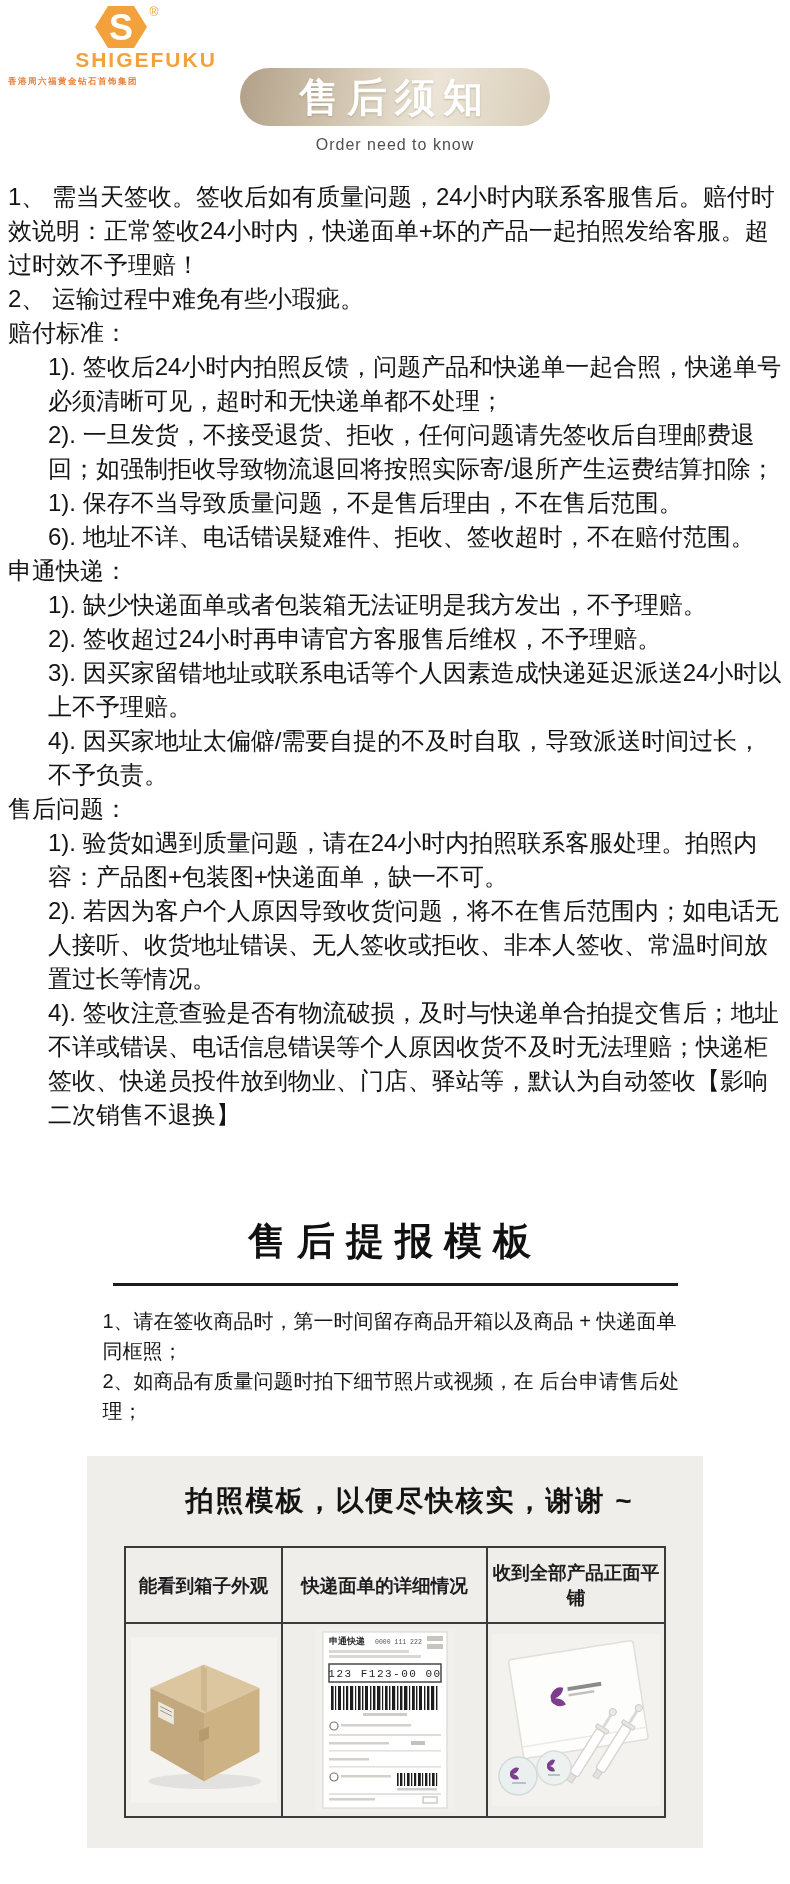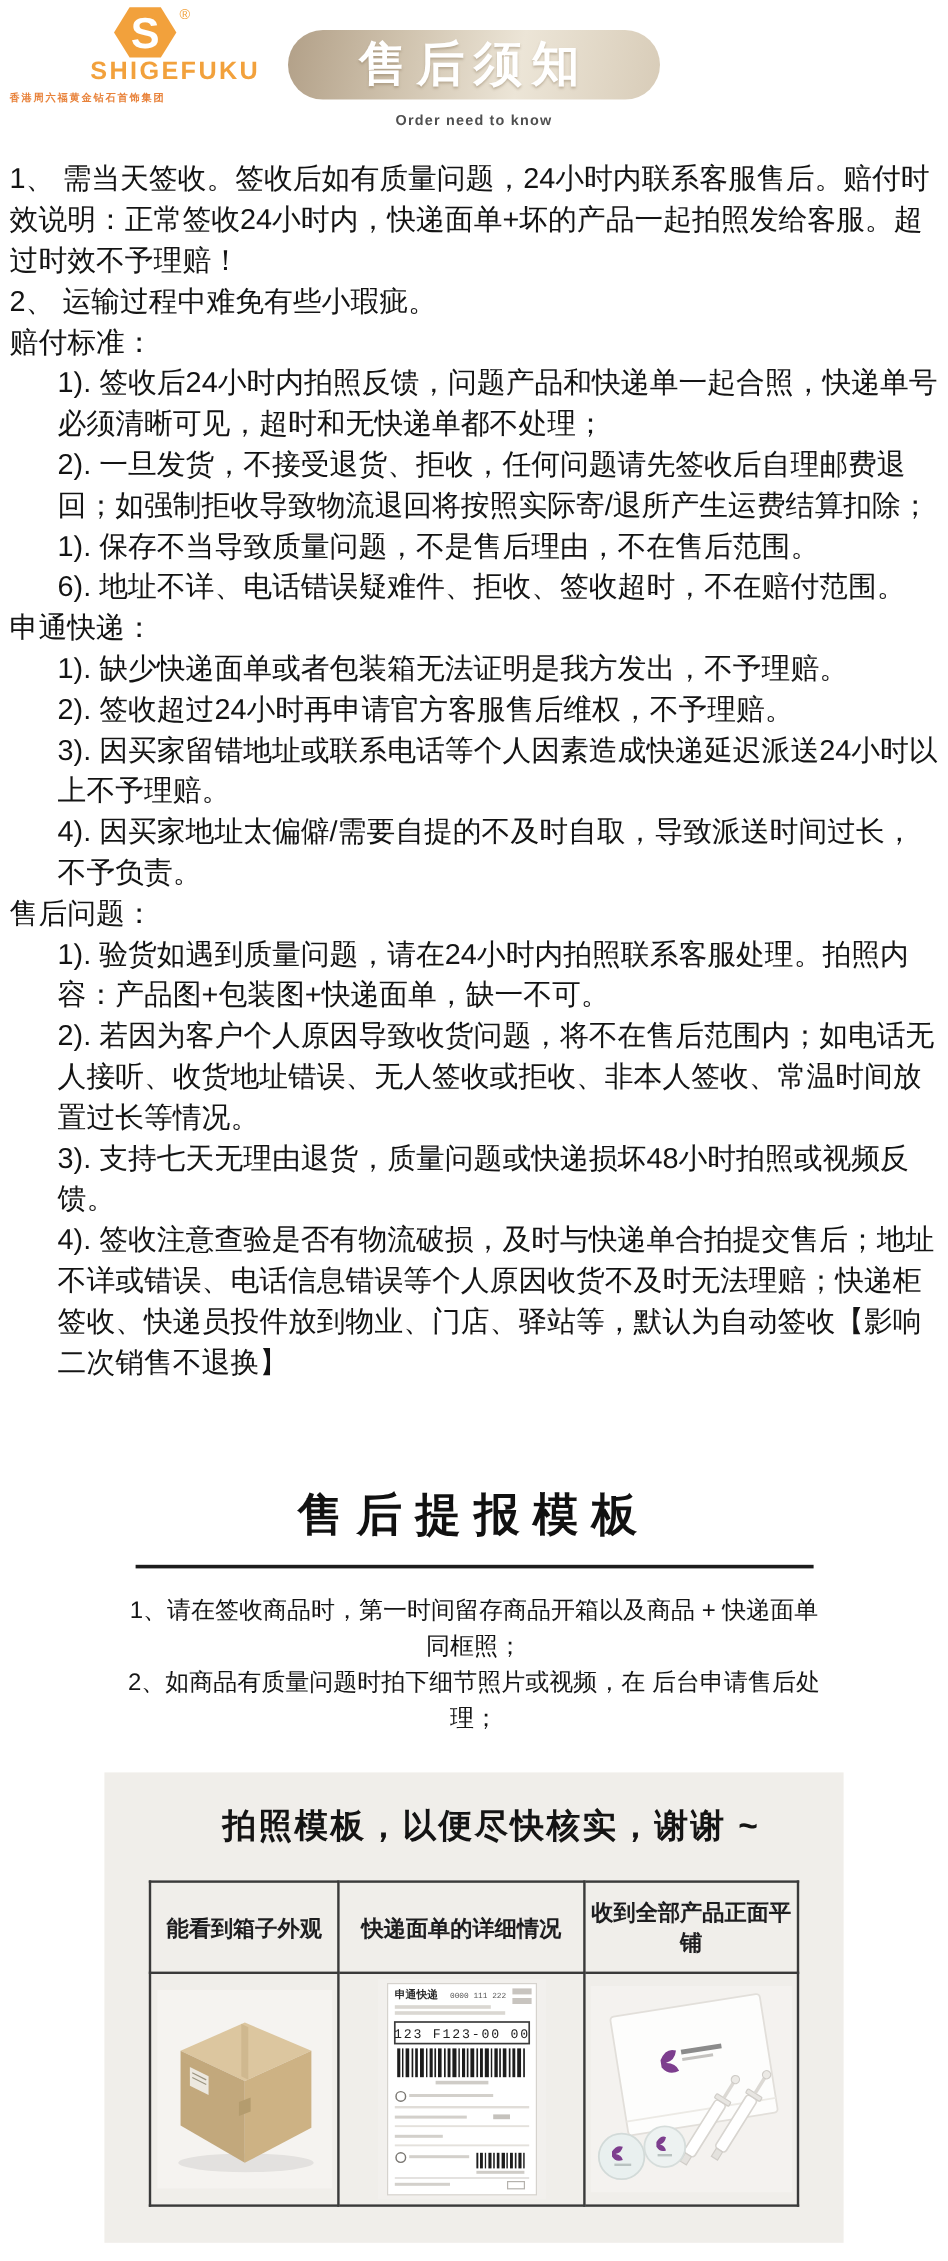--- a/index.html
+++ b/index.html
@@ -24,7 +24,7 @@
   .logo-name{font-size:21px;font-weight:700;color:var(--brand-orange);letter-spacing:2px;text-align:center;width:200px;margin-left:40px;margin-top:-2px;}
   .logo-tagline{font-size:8.5px;color:var(--tagline-orange);letter-spacing:1.5px;margin-top:4px;margin-left:2px;white-space:nowrap;font-weight:700;}
   
-  .banner-wrap{padding-top:25px;text-align:center;}
+  .banner-wrap{padding-top:68px;text-align:center;}
   .banner{
     display:inline-block;width:310px;height:58px;line-height:58px;border-radius:30px;
     background:linear-gradient(100deg,#b2a088 0%,#cfc2ad 30%,#ece5d7 62%,#d8ccb8 100%);

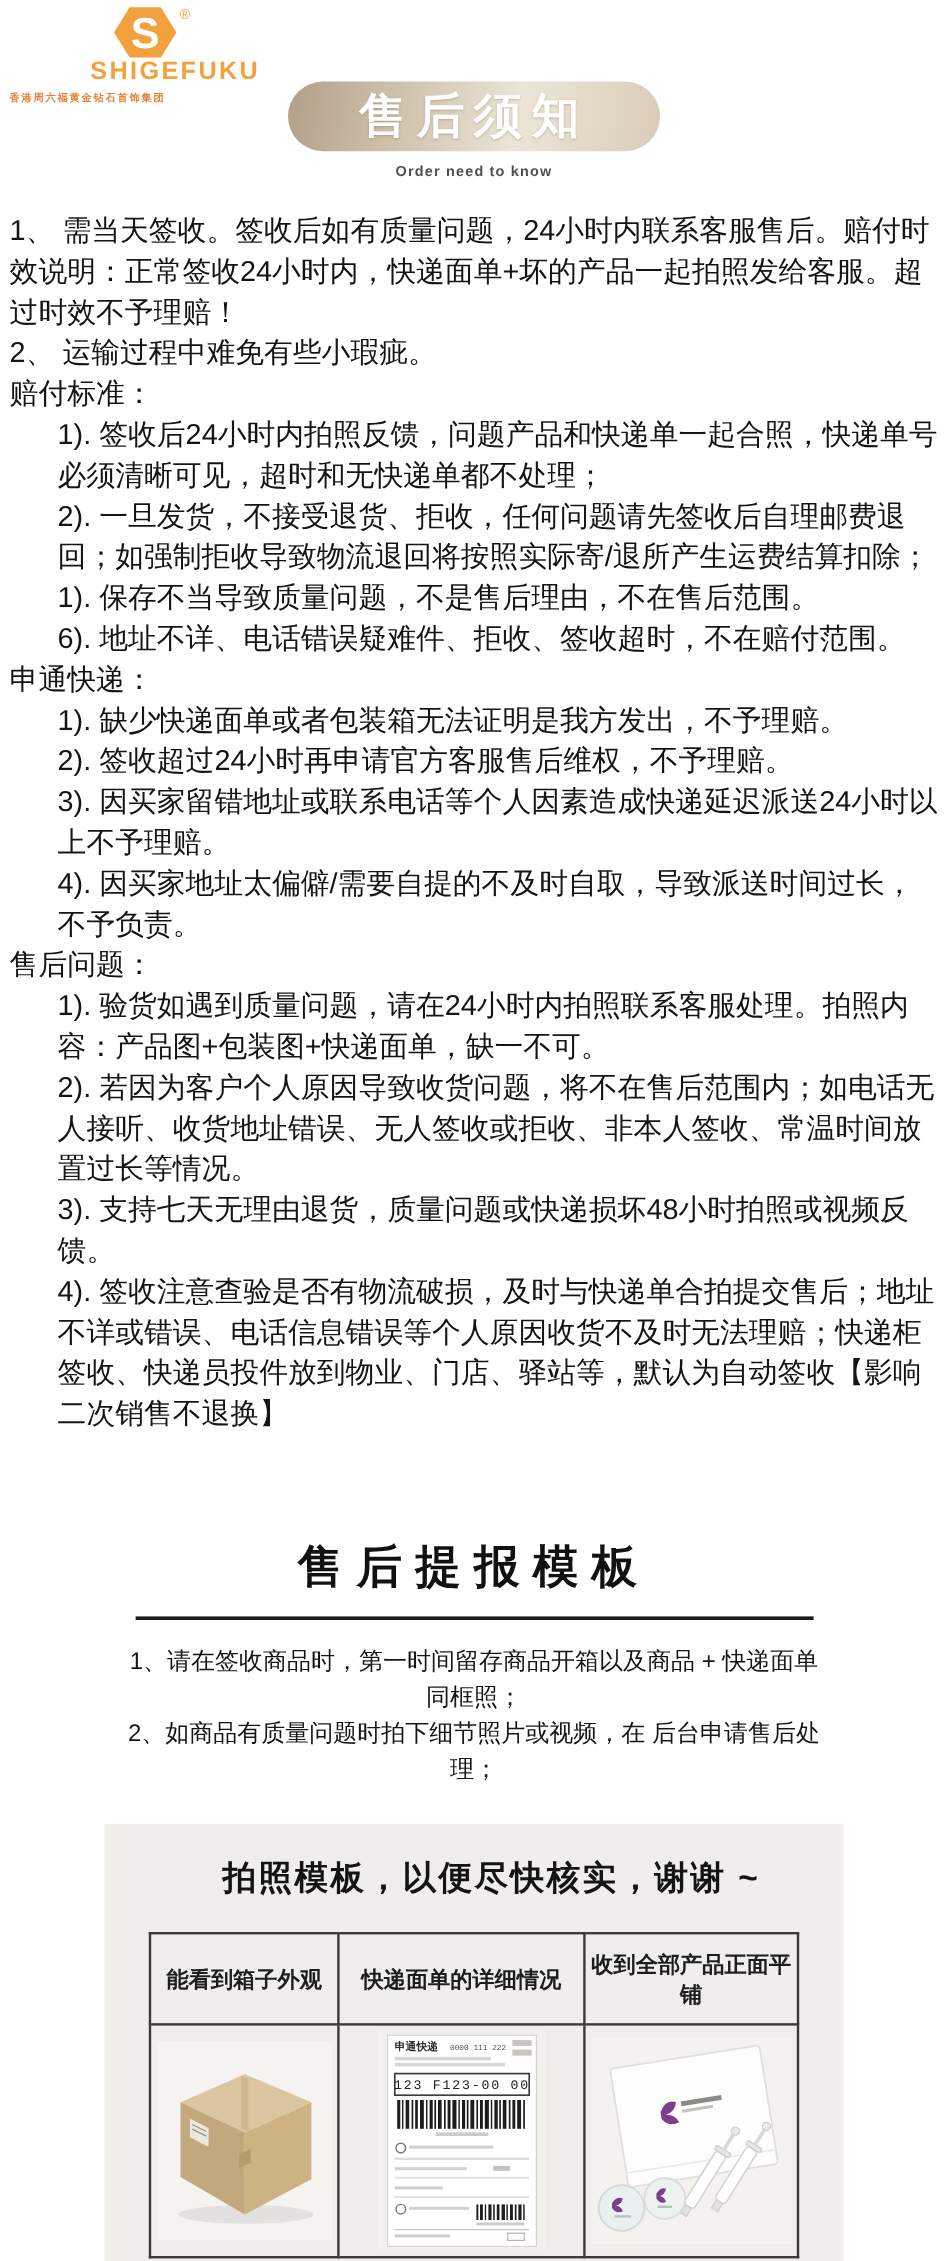--- a/index.html
+++ b/index.html
@@ -31,7 +31,7 @@
     color:#ffffff;font-size:40px;font-weight:700;letter-spacing:8px;
     text-shadow:0 1px 2px rgba(120,100,70,.35);
   }
-  .banner-sub{margin-top:10px;text-align:center;font-size:12px;font-weight:700;color:var(--subtitle);letter-spacing:1px;}
+  .banner-sub{margin-top:10px;text-align:center;font-size:16px;font-weight:400;color:var(--subtitle);letter-spacing:1px;}
   
   .notice{margin-top:26px;padding:0 8px;font-size:24px;line-height:34px;color:#141414;}
   .notice .para{margin:0;}

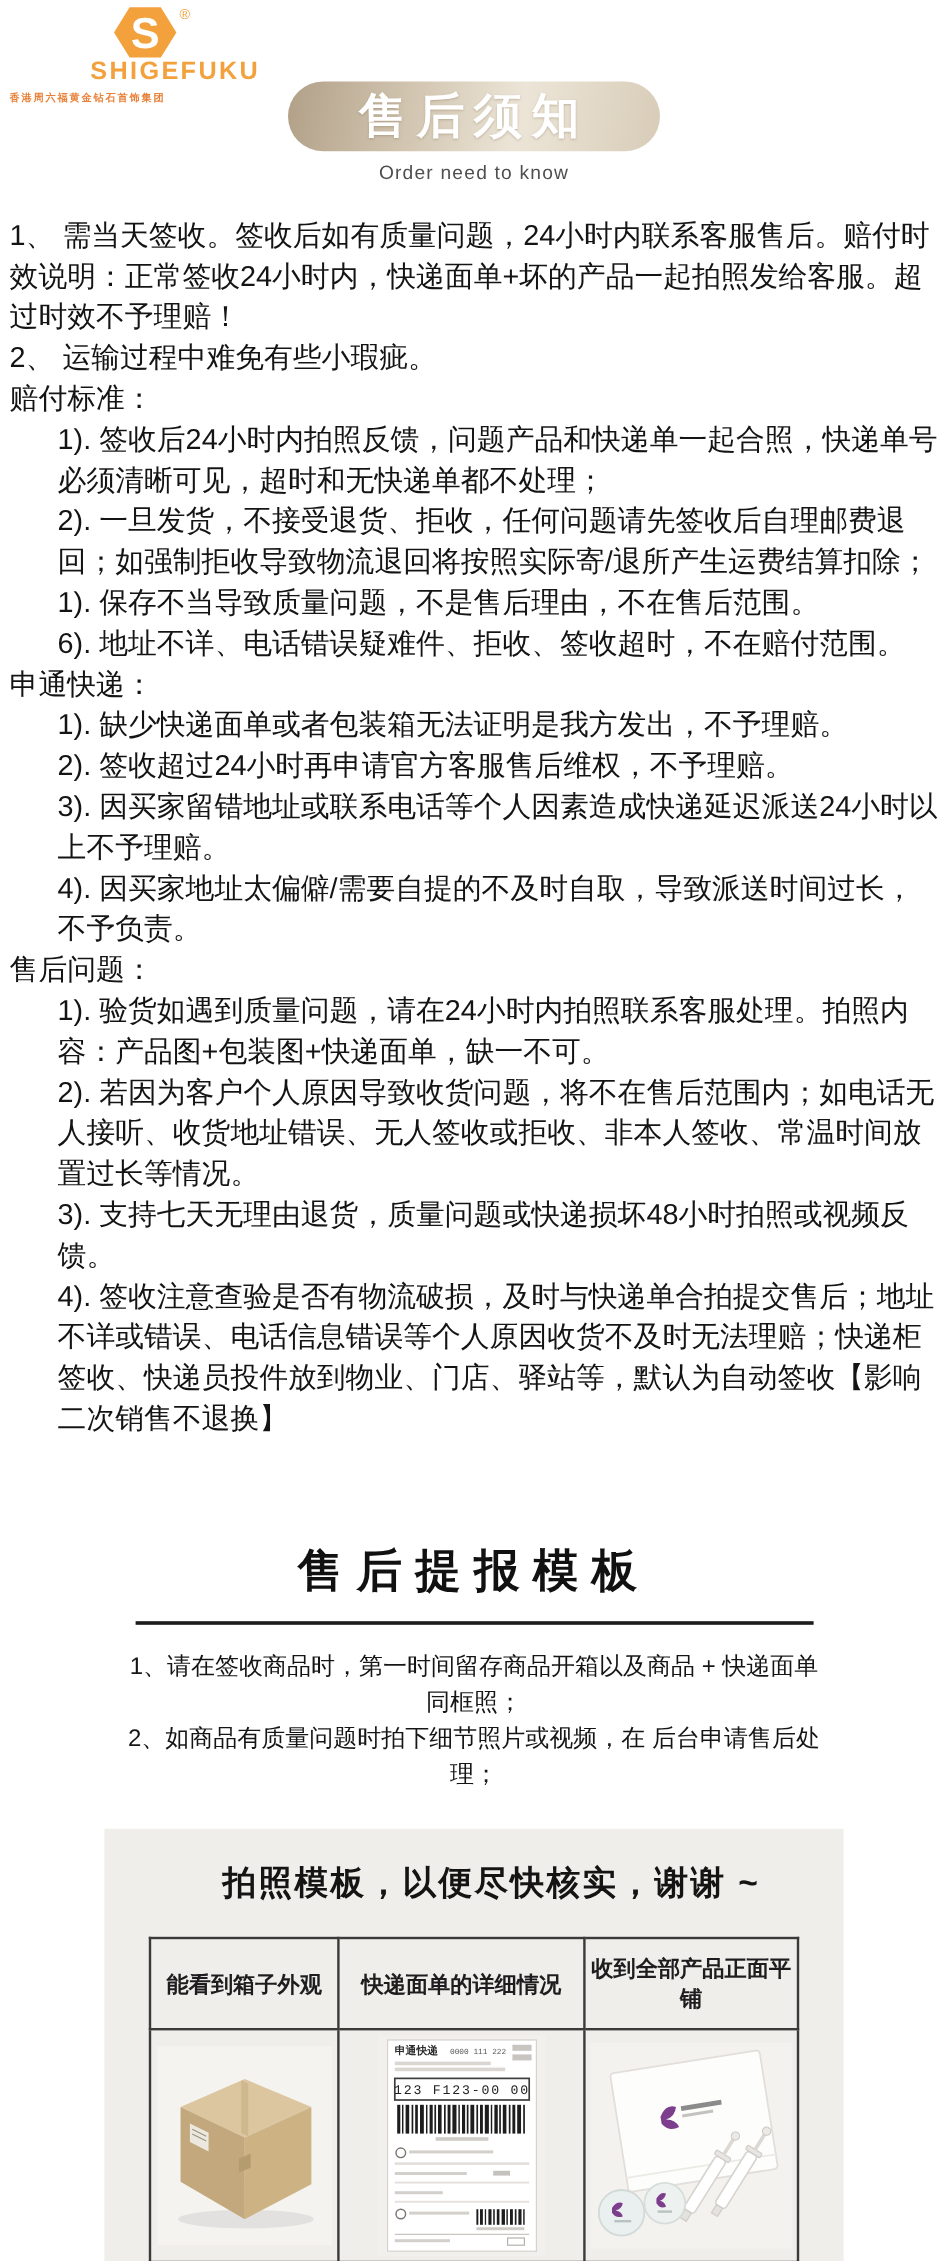--- a/index.html
+++ b/index.html
@@ -84,7 +84,6 @@
     <div class="para indent-0">售后问题：</div>
     <div class="para indent-1">1). 验货如遇到质量问题，请在24小时内拍照联系客服处理。拍照内容：产品图+包装图+快递面单，缺一不可。</div>
     <div class="para indent-1">2). 若因为客户个人原因导致收货问题，将不在售后范围内；如电话无人接听、收货地址错误、无人签收或拒收、非本人签收、常温时间放置过长等情况。</div>
-    <div class="para indent-1">3). 支持七天无理由退货，质量问题或快递损坏48小时拍照或视频反馈。</div>
     <div class="para indent-1">4). 签收注意查验是否有物流破损，及时与快递单合拍提交售后；地址不详或错误、电话信息错误等个人原因收货不及时无法理赔；快递柜签收、快递员投件放到物业、门店、驿站等，默认为自动签收【影响二次销售不退换】</div>
   </div>
 

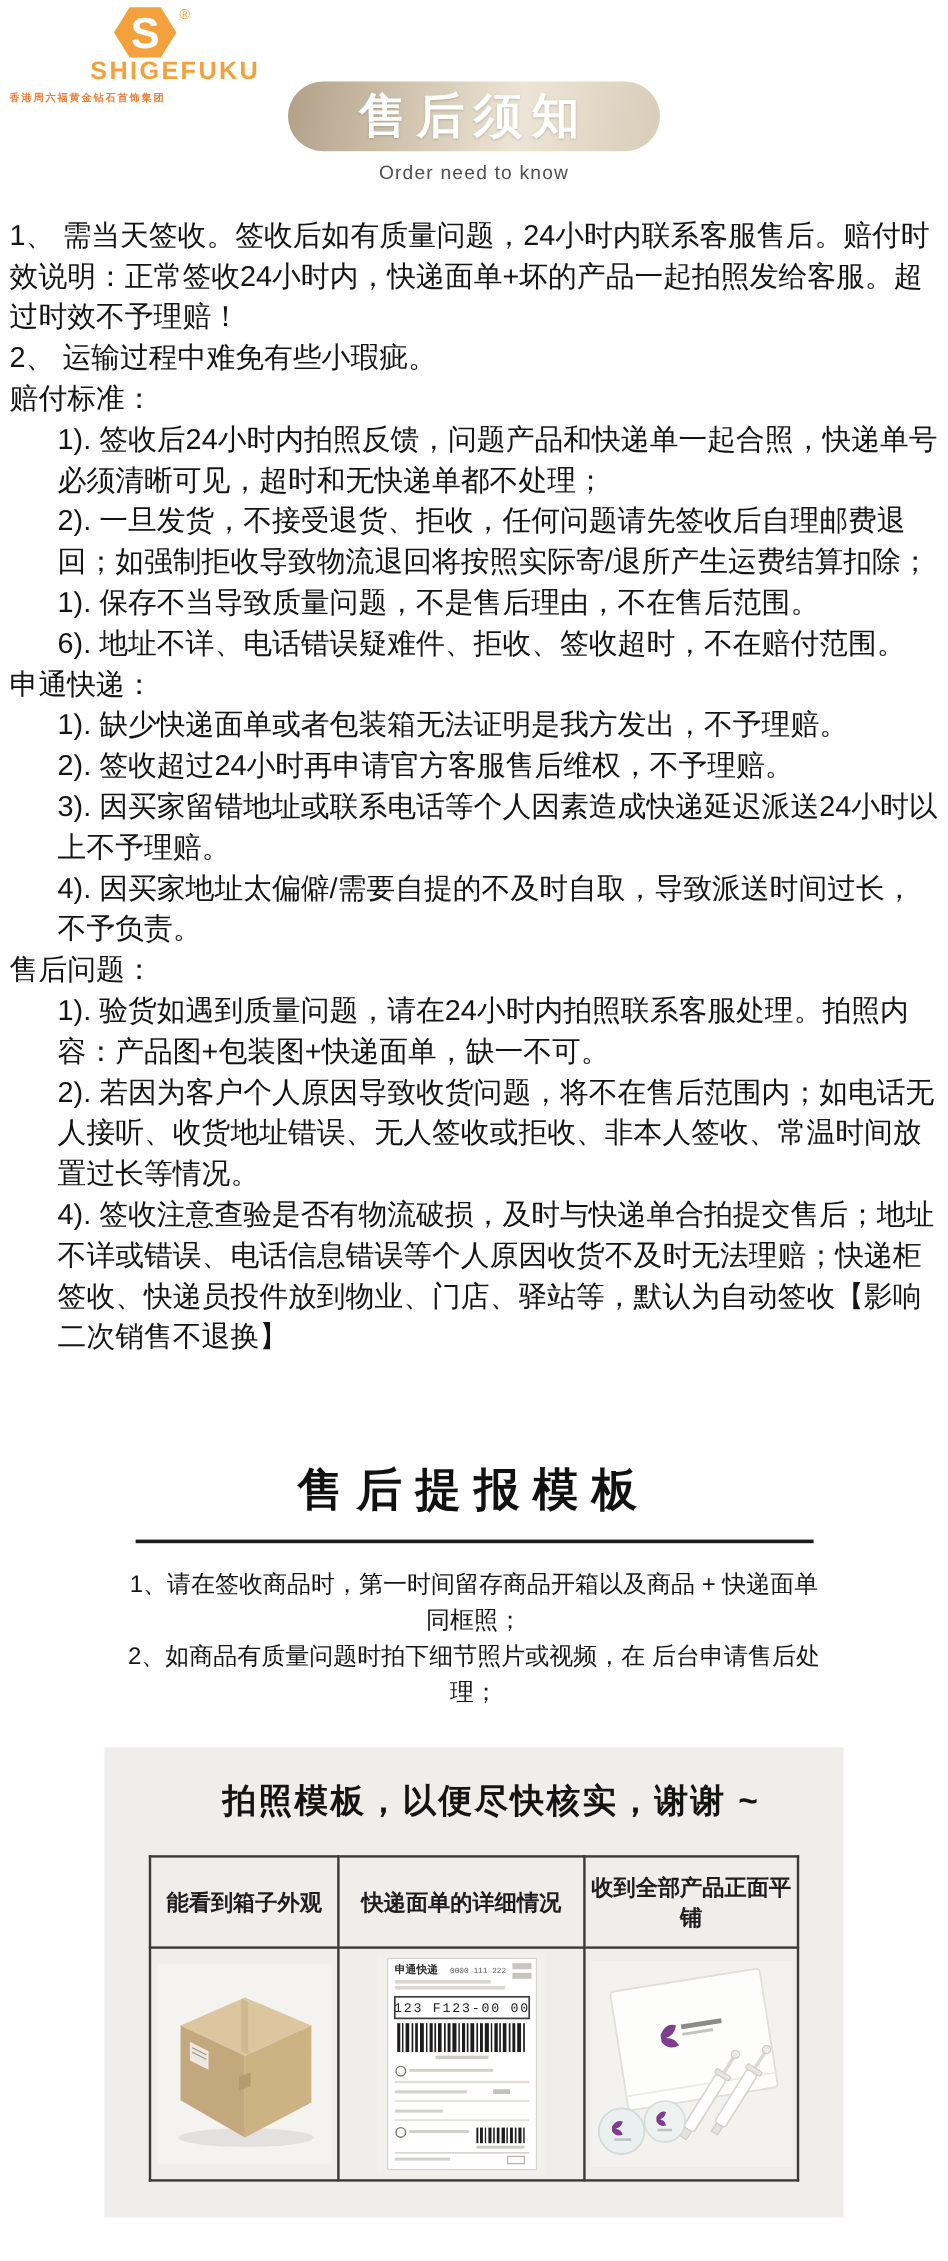--- a/index.html
+++ b/index.html
@@ -39,7 +39,7 @@
   
   .tpl-title{margin-top:84px;text-align:center;font-size:38px;font-weight:600;letter-spacing:11px;color:#111;}
   .tpl-divider{width:565px;border:0;border-top:3px solid #1c1c1c;margin:16px auto 20px;}
-  .tpl-list{width:585px;margin:0 auto;font-size:20px;line-height:30px;color:#151515;text-align:center;}
+  .tpl-list{width:585px;margin:0 auto;font-size:20px;line-height:30px;color:#151515;}
   
   .photo-panel{width:616px;margin:30px auto 0;background:var(--panel-bg);padding:26px 0 30px;}
   .photo-panel-title{text-align:center;font-size:28px;font-weight:700;letter-spacing:2px;color:#141414;margin-left:29px;}

